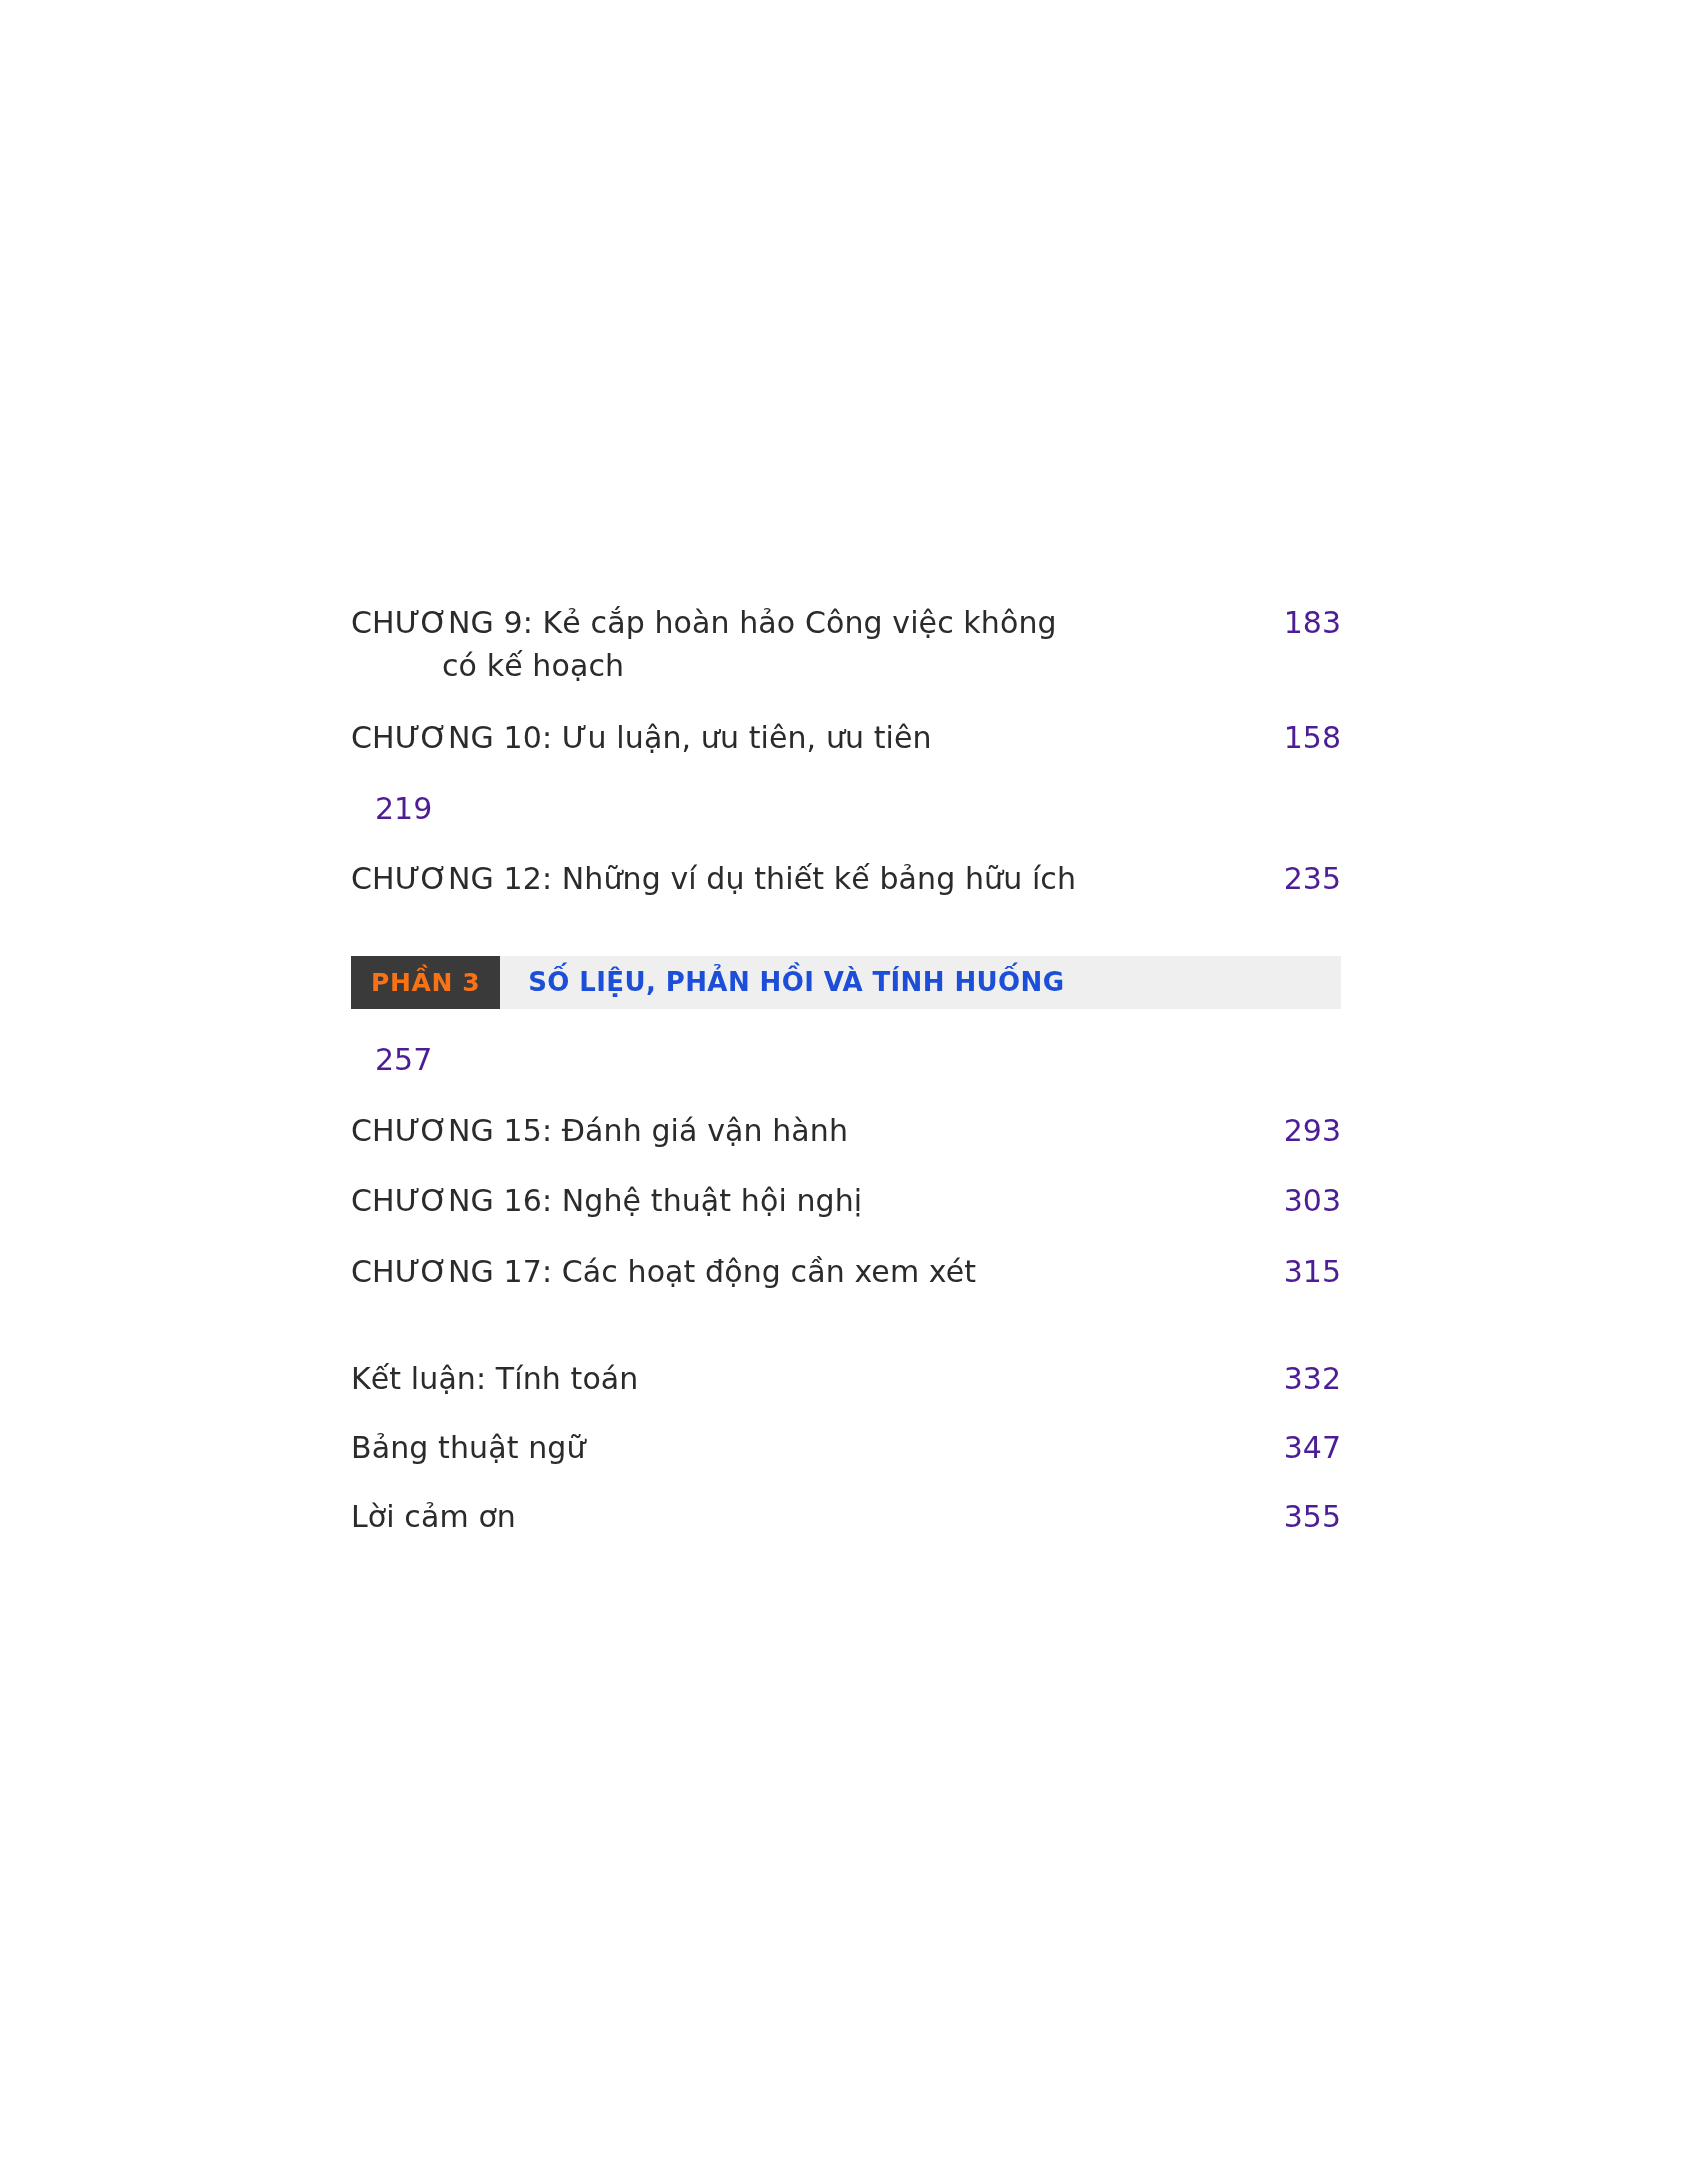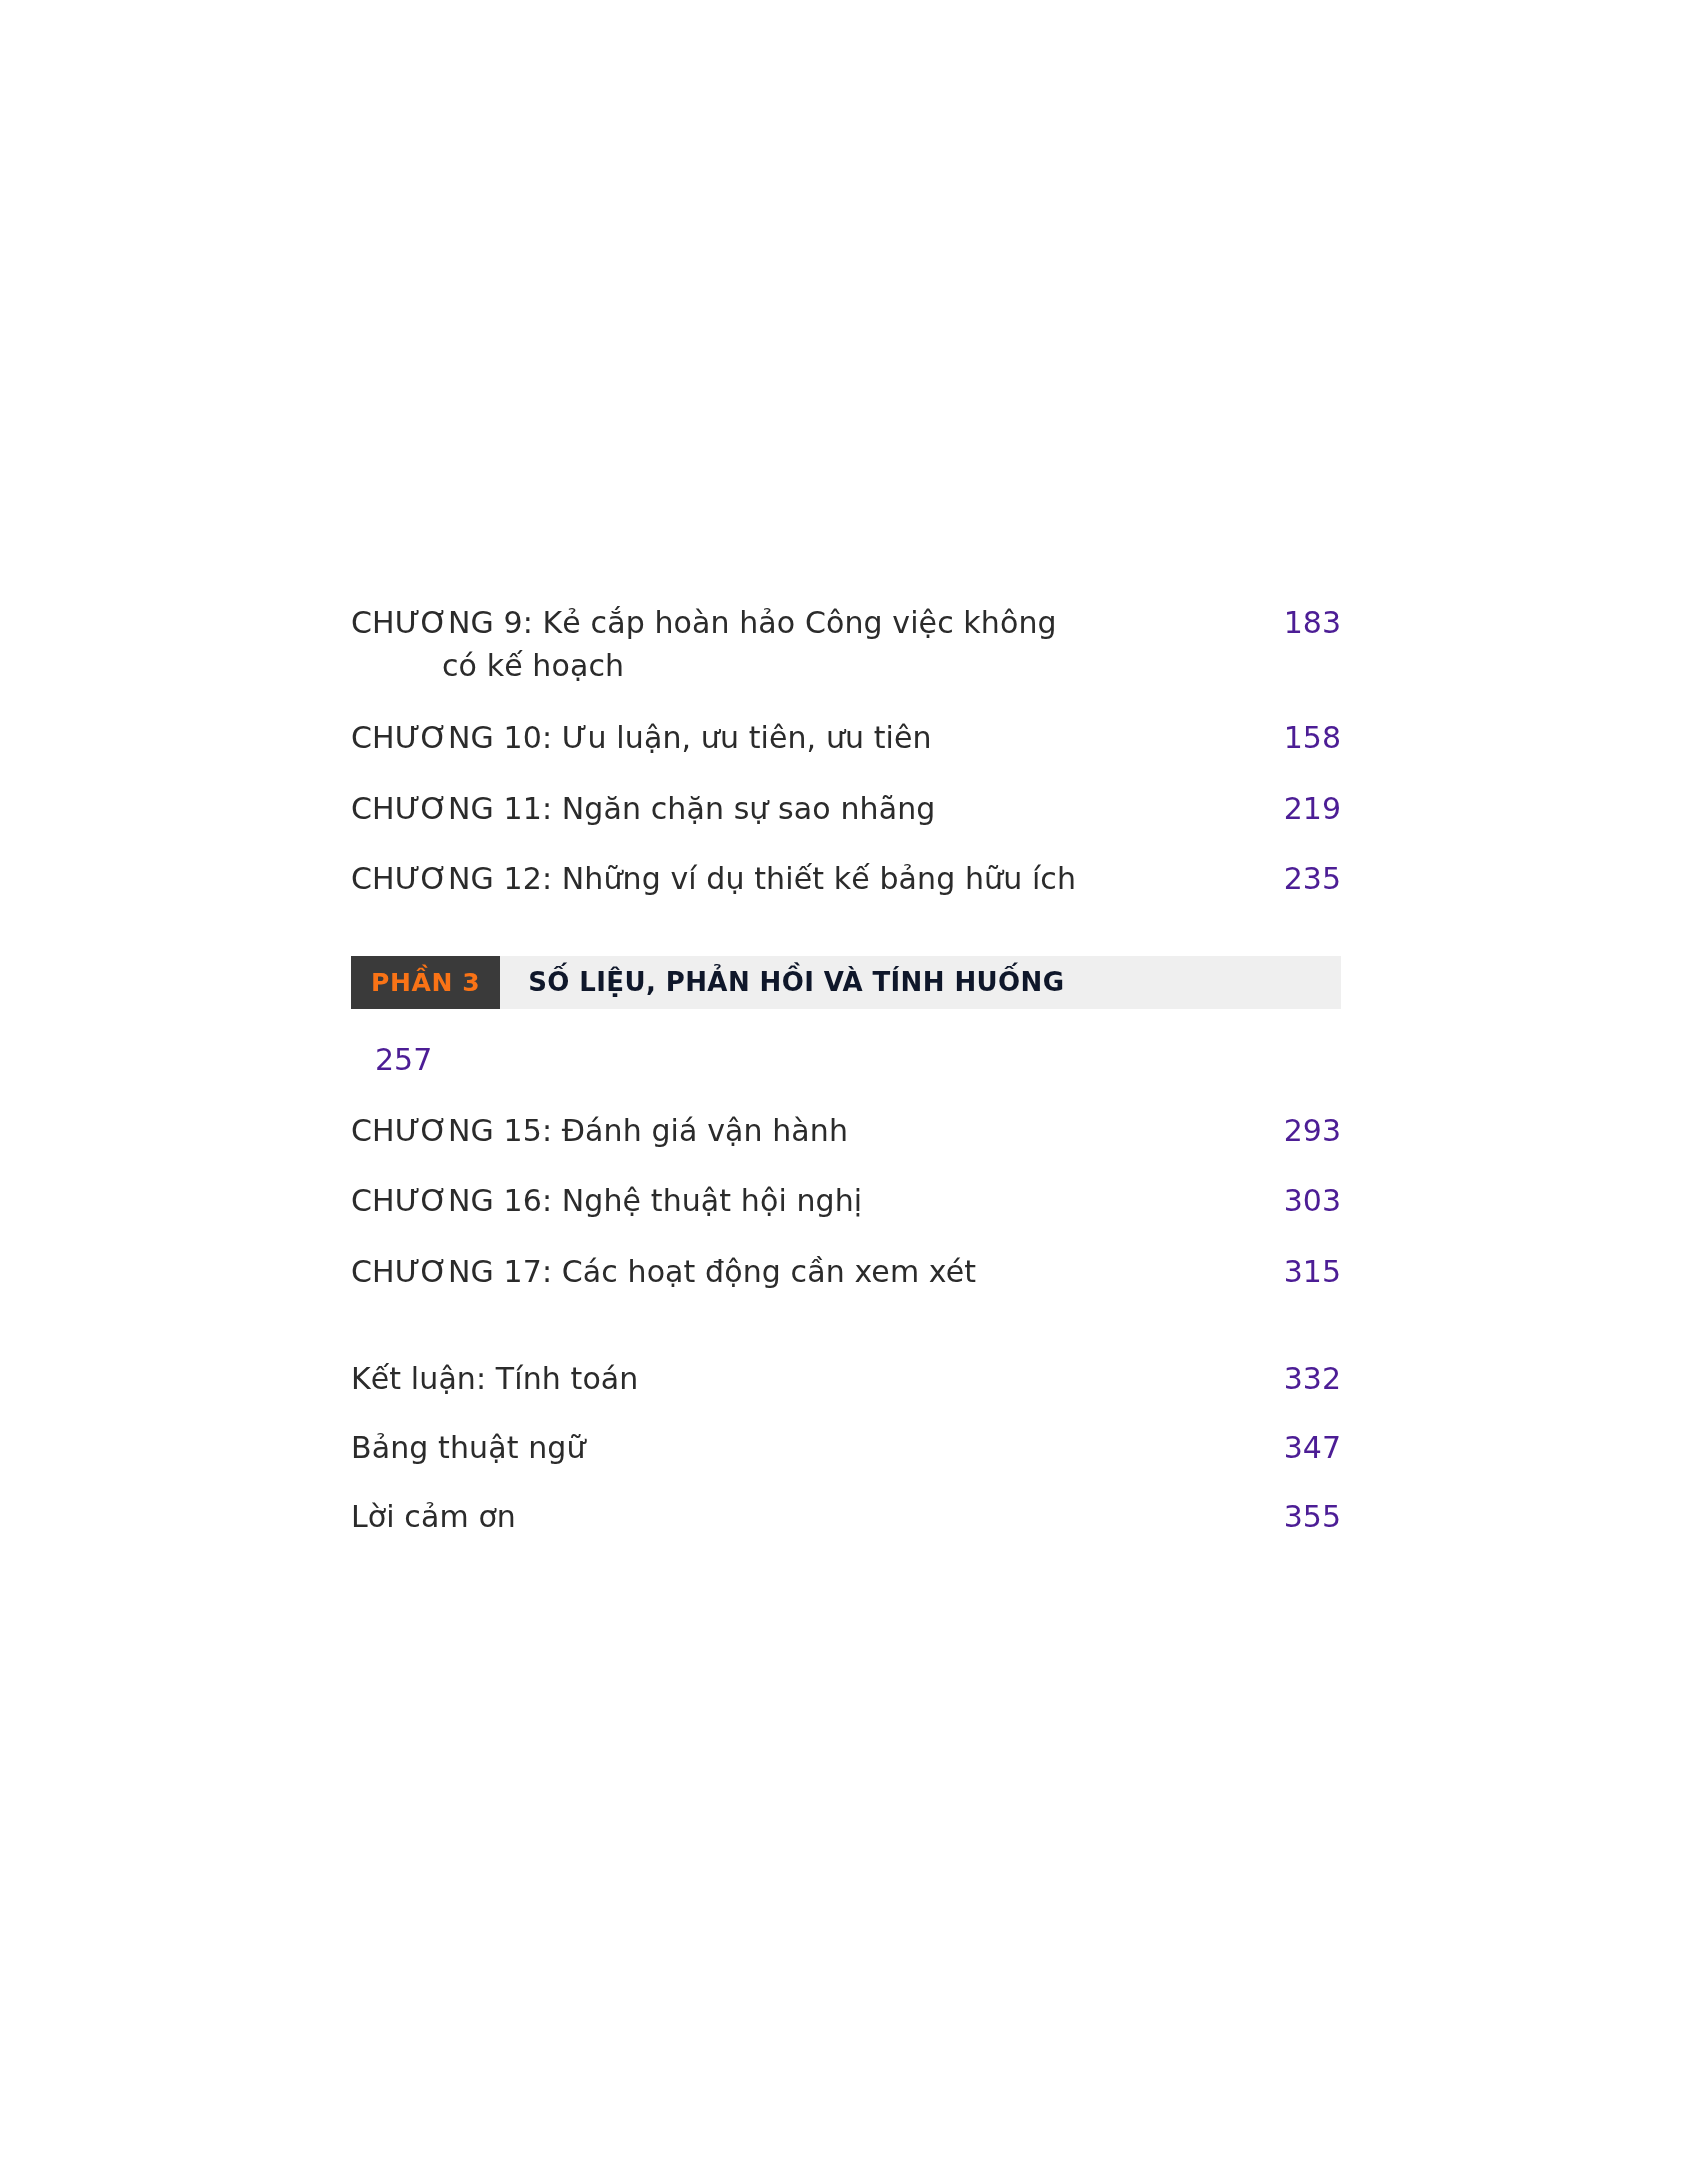--- a/index.html
+++ b/index.html
@@ -124,7 +124,6 @@
       </div>
 
       <div class="entry">
-        <div class="label">CHƯƠNG 11: Ngăn chặn sự sao nhãng</div>
         <div class="page-num">219</div>
       </div>
 

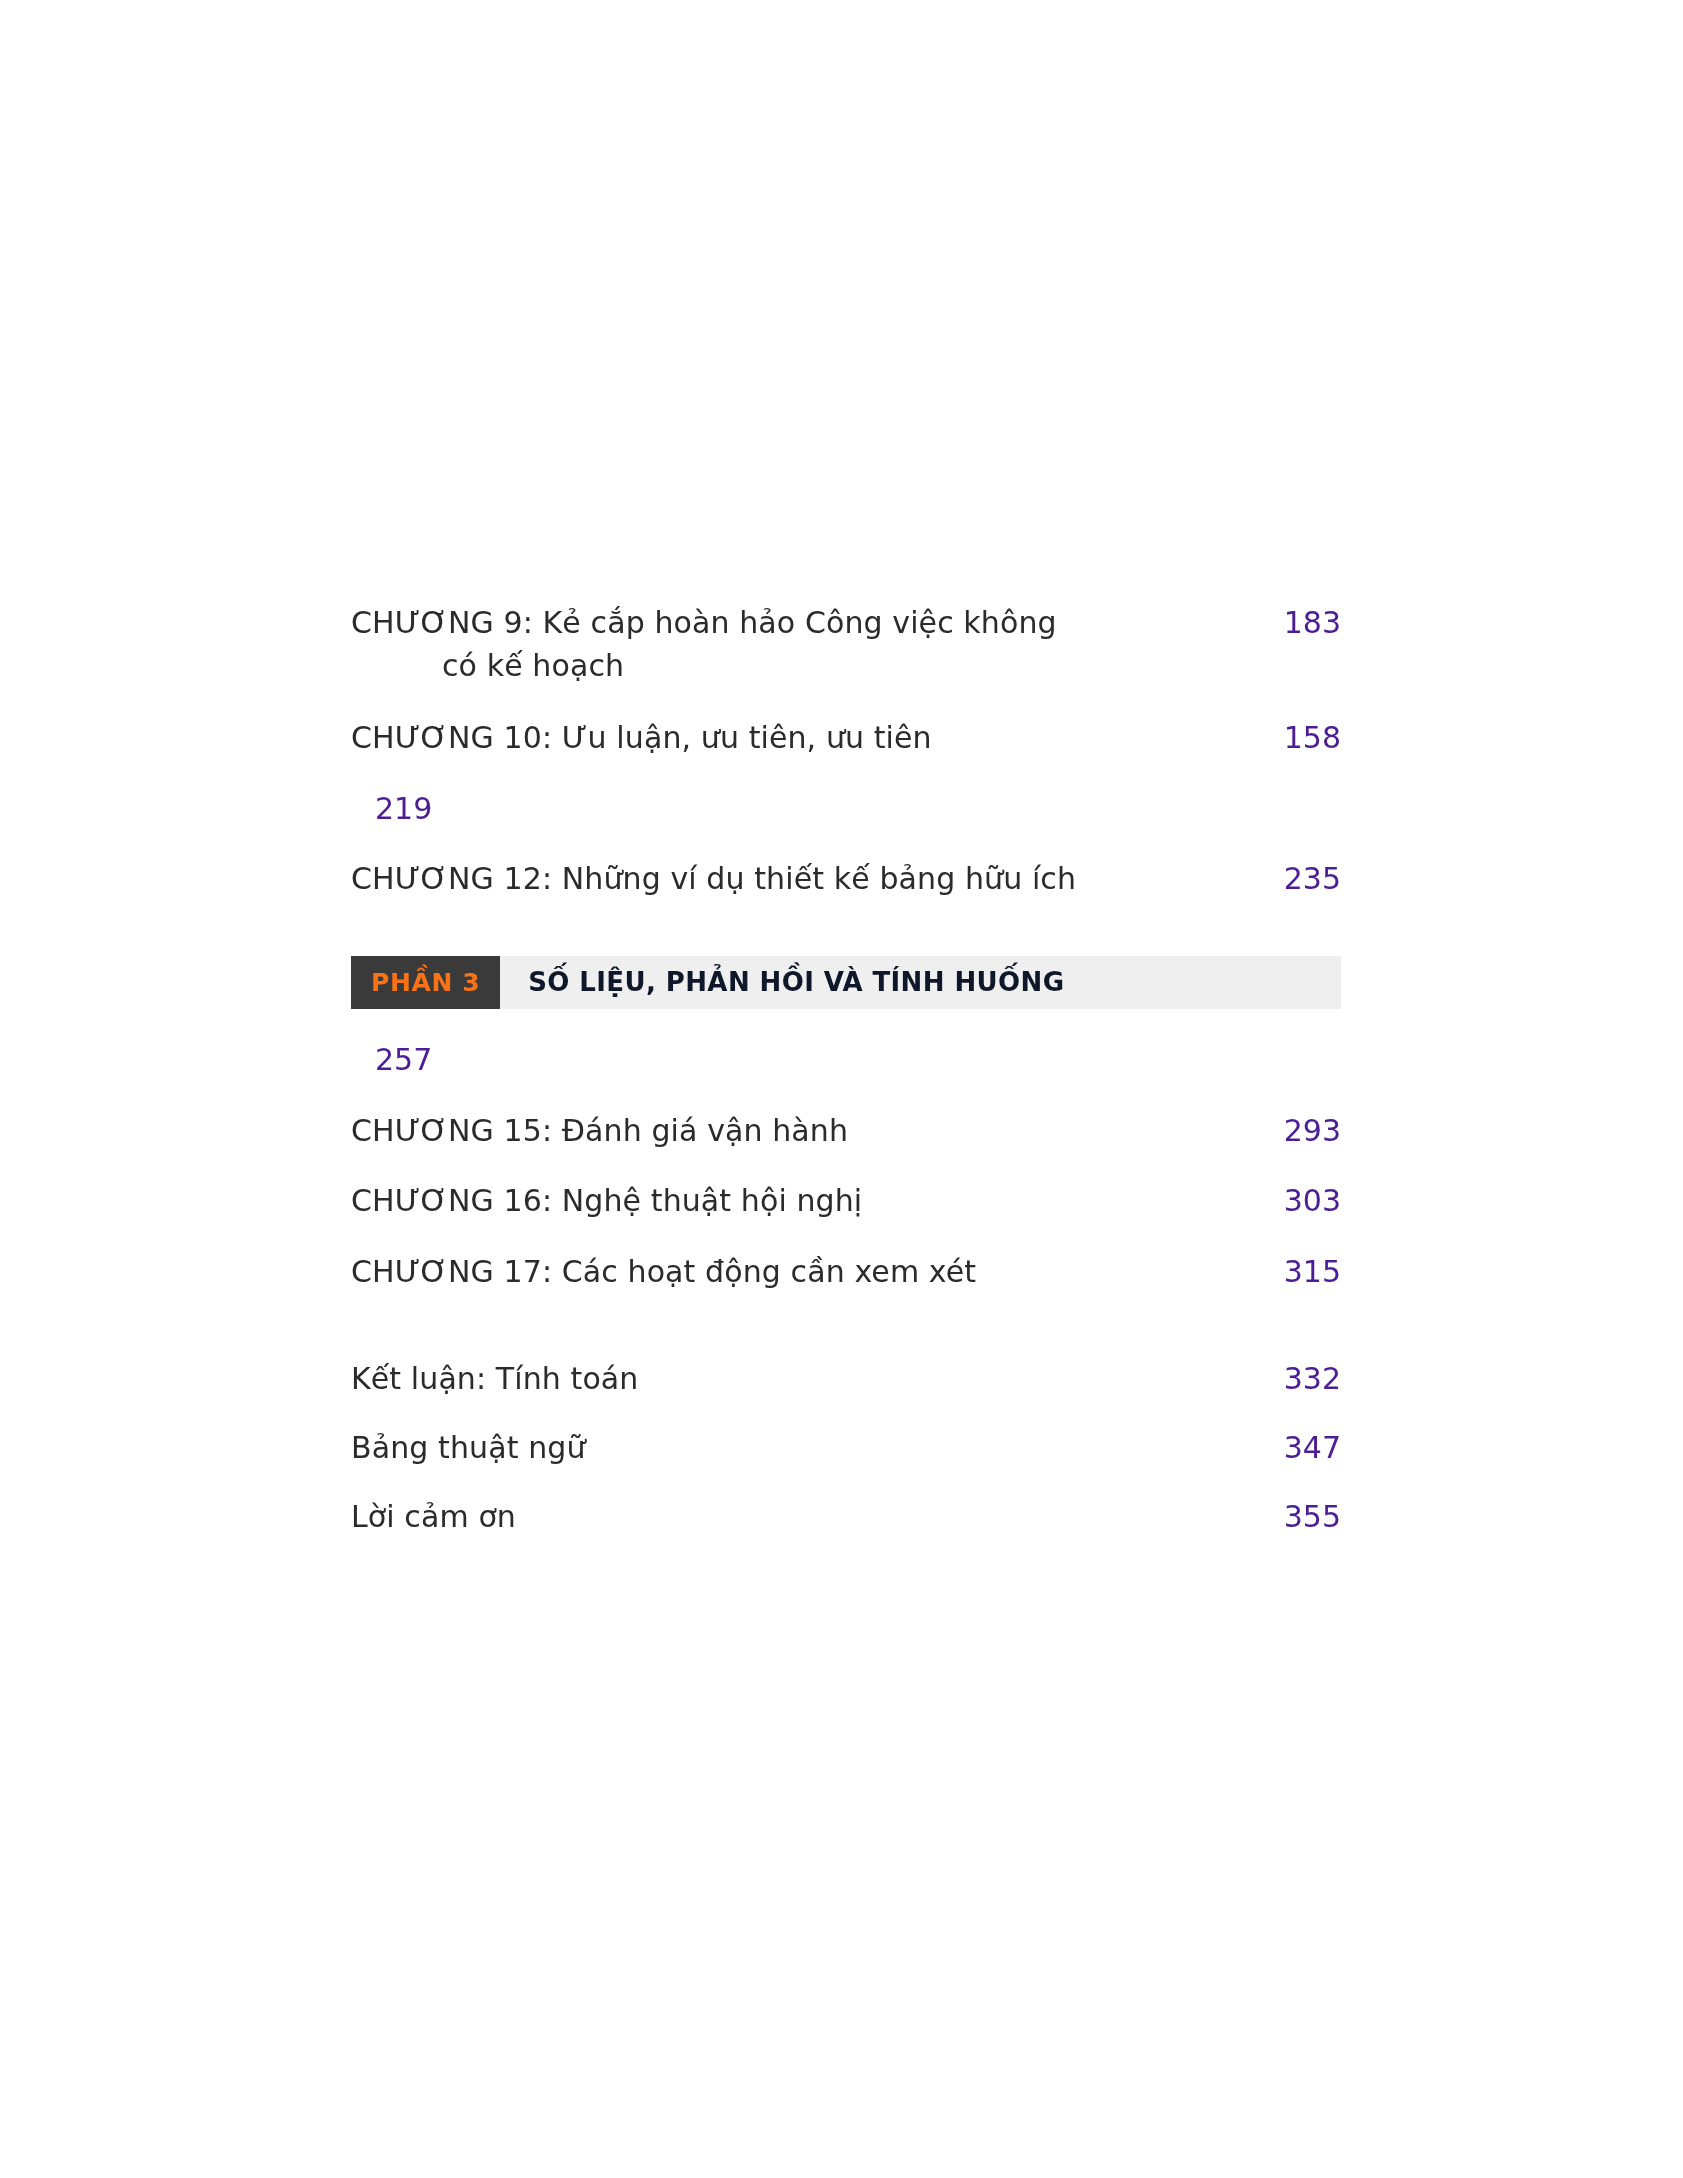--- a/index.html
+++ b/index.html
@@ -84,7 +84,7 @@
     padding: 0 20px;
   }
   .part-band .part-title {
-    color: #0f172a;
+    color: #1d4ed8;
     font-size: 26px;
     font-weight: 700;
     letter-spacing: 0.4px;

